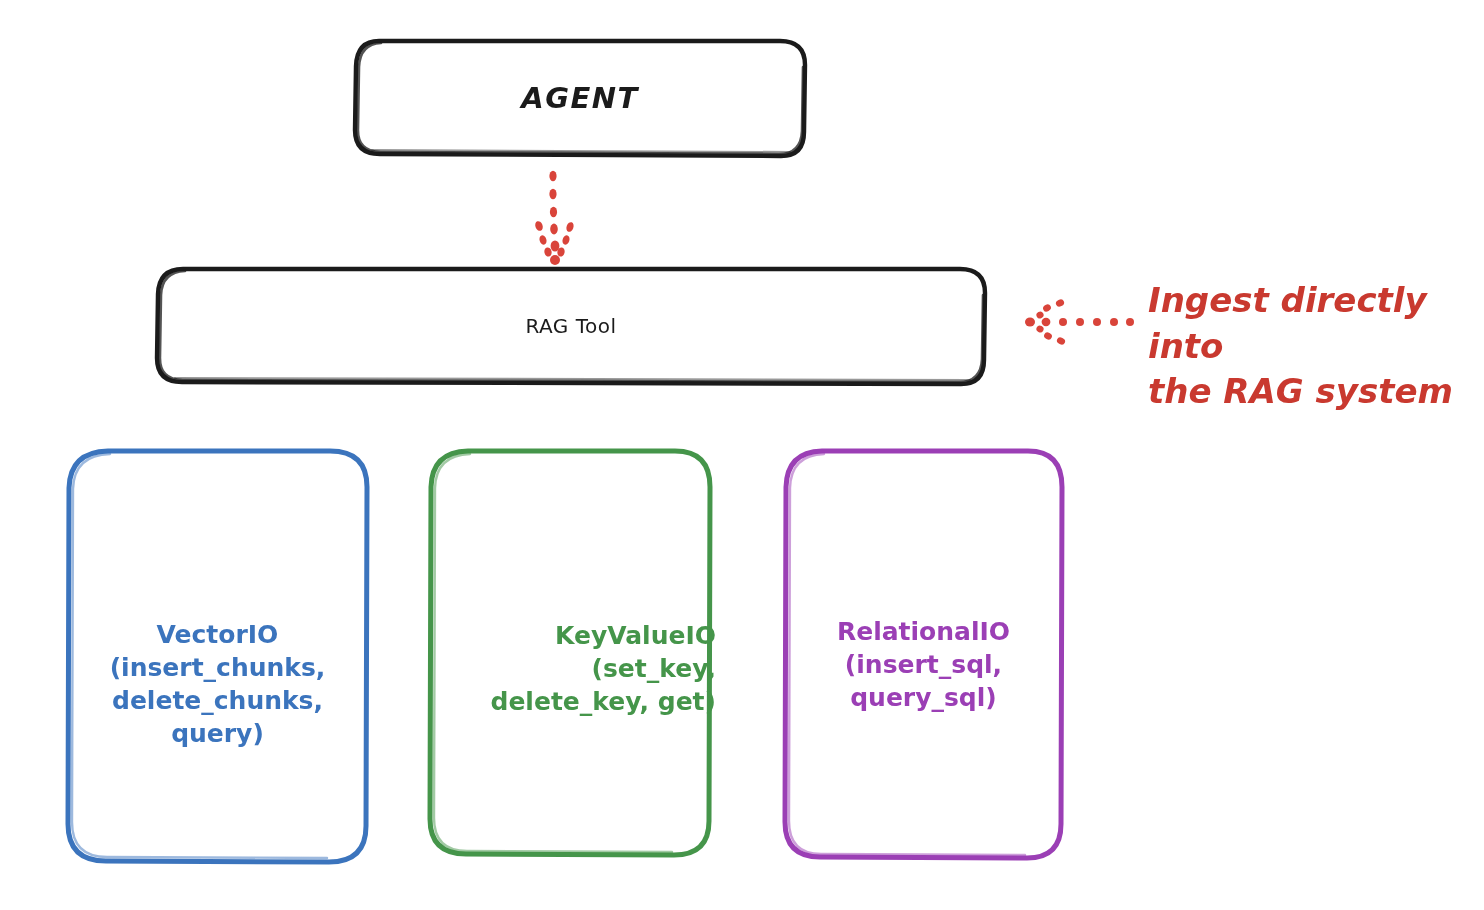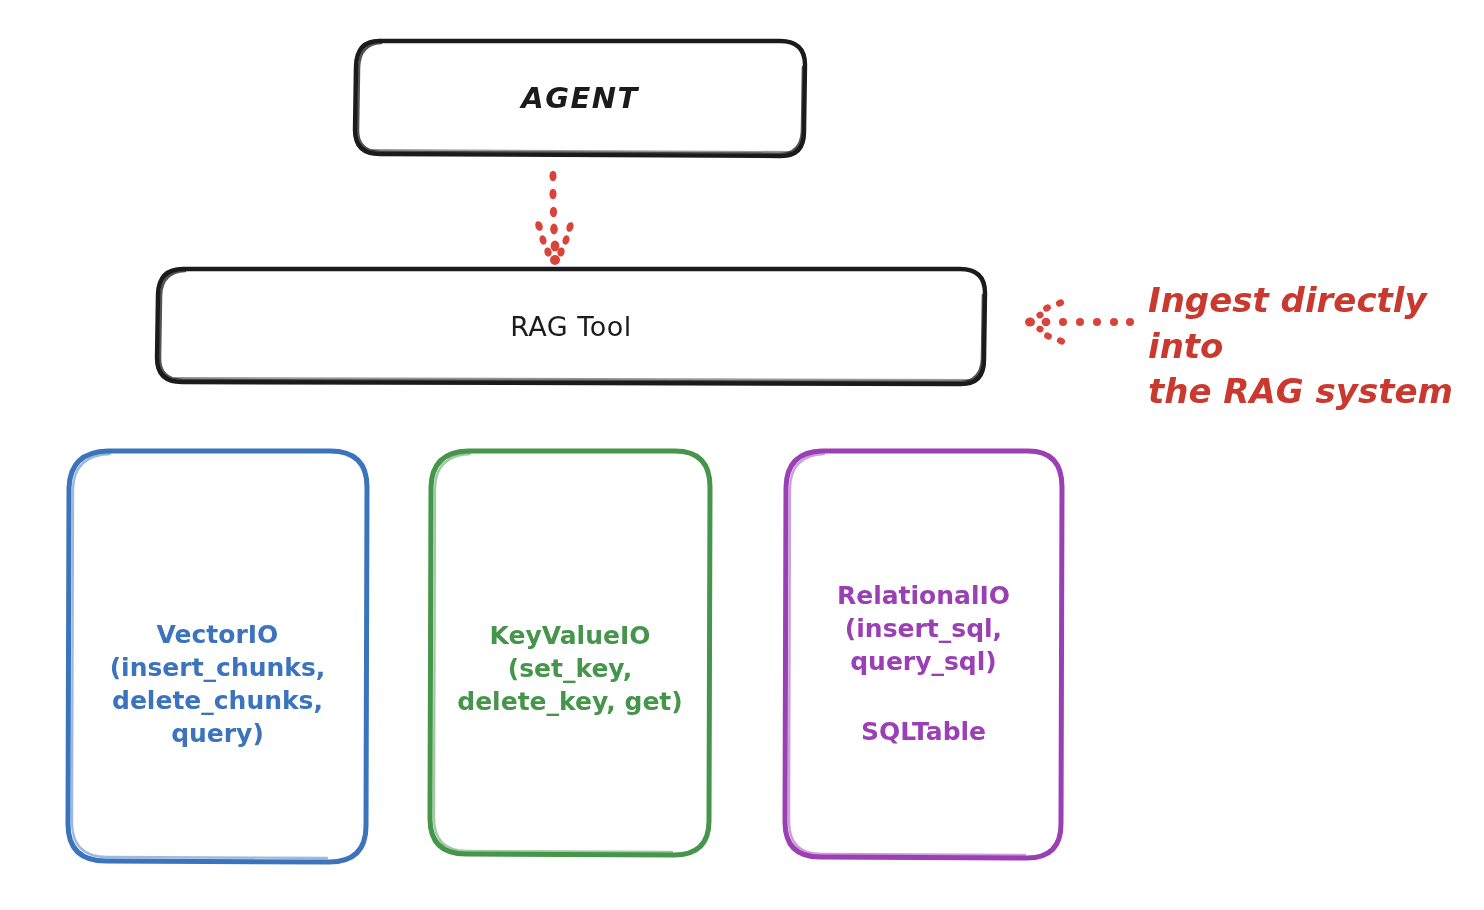--- a/index.html
+++ b/index.html
@@ -59,7 +59,7 @@
     letter-spacing: 1.5px;
   }
   .label-ragtool {
-    font-size: 27px;
+    font-size: 20px;
     font-style: normal;
     font-weight: 500;
     letter-spacing: 0.5px;

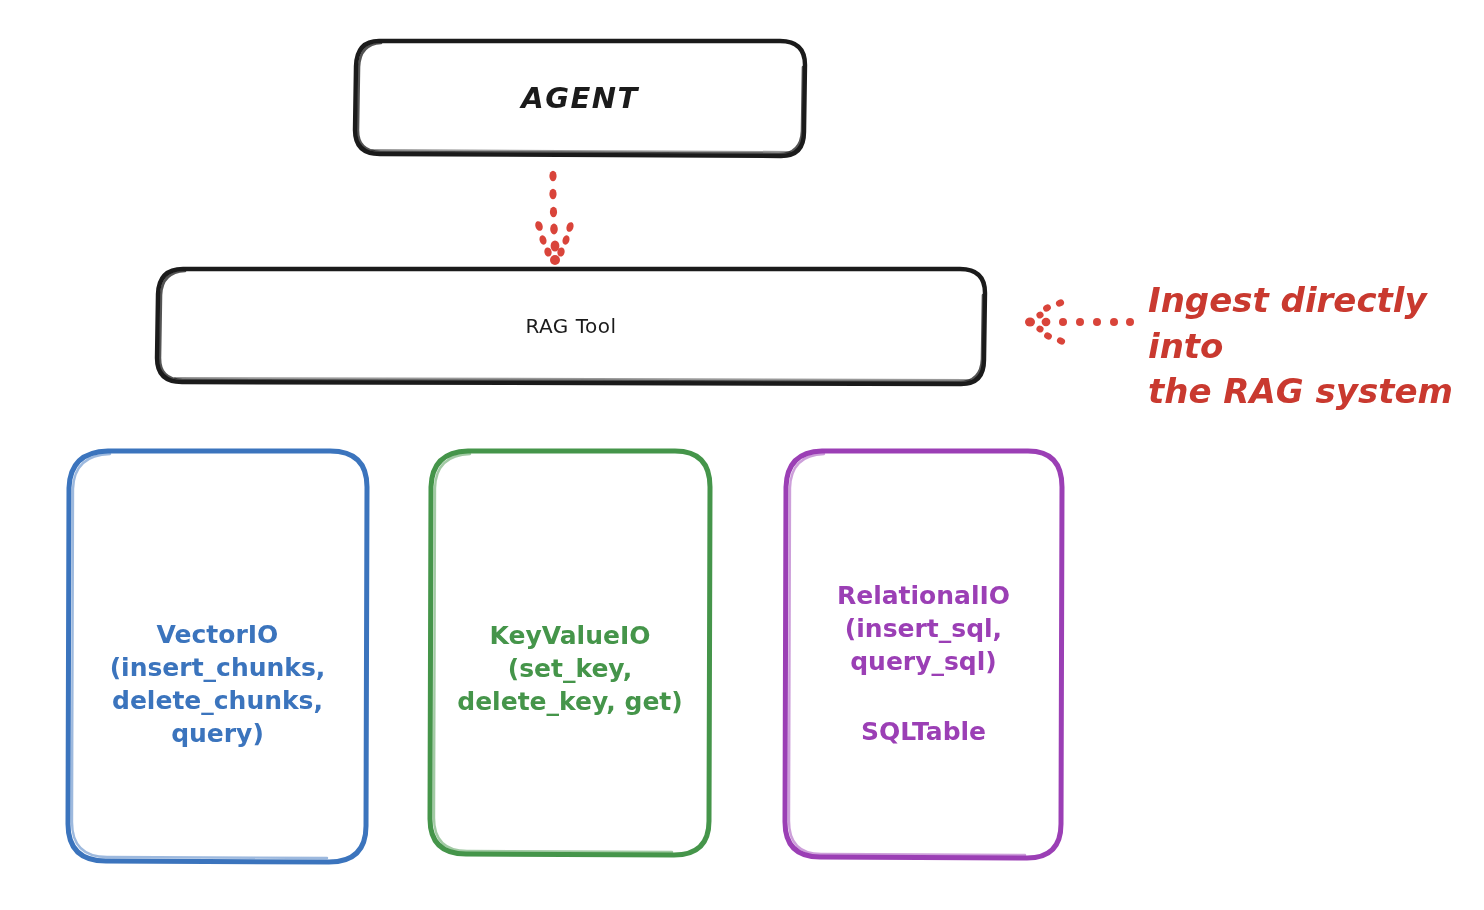--- a/index.html
+++ b/index.html
@@ -73,10 +73,11 @@
     height: 412px;
   }
   .node-keyvalue {
-    left: 430px;
+    left: 444px;
     top: 450px;
     width: 280px;
     height: 405px;
+    text-align: right;
   }
   .node-relational {
     left: 785px;

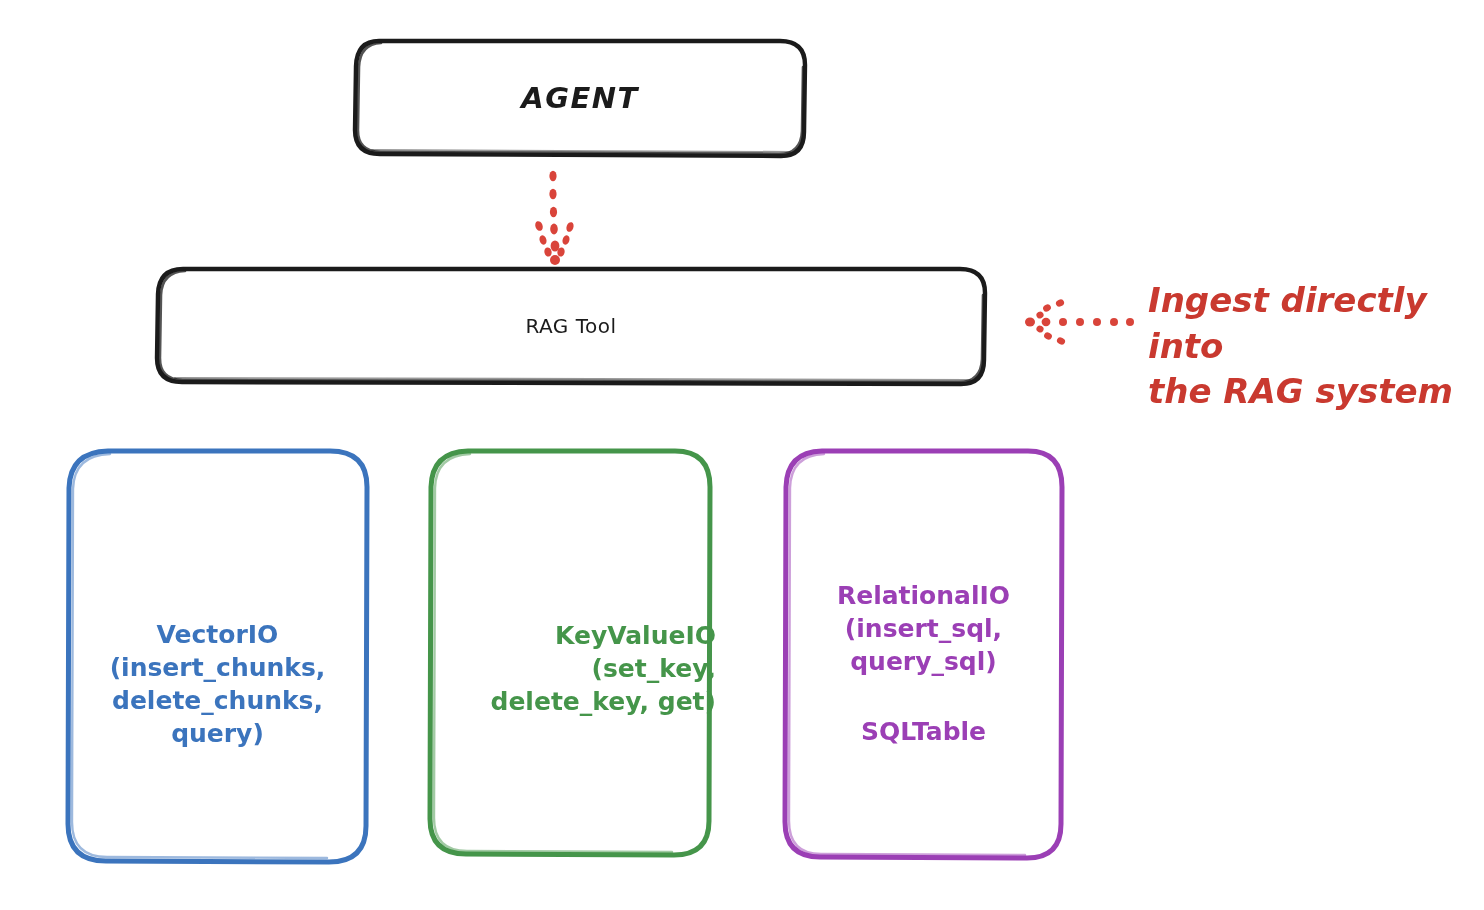--- a/index.html
+++ b/index.html
@@ -231,7 +231,6 @@
     <div class="api-text c-purple">RelationalIO
 (insert_sql,
 query_sql)</div>
-    <div class="index-text c-purple">SQLTable</div>
   </div>
 </div>
 

